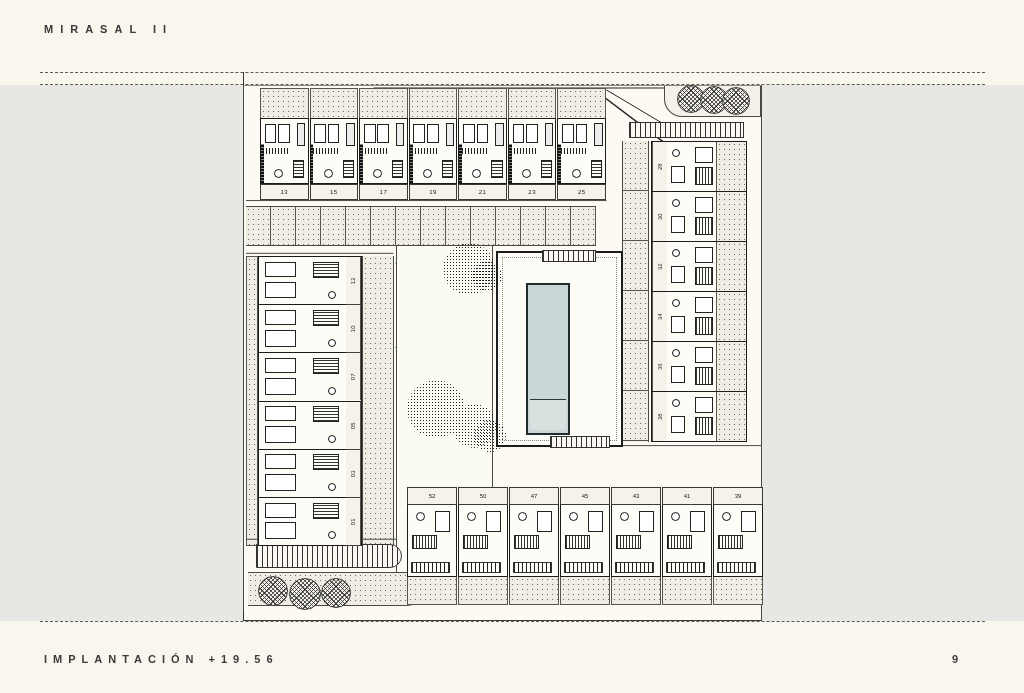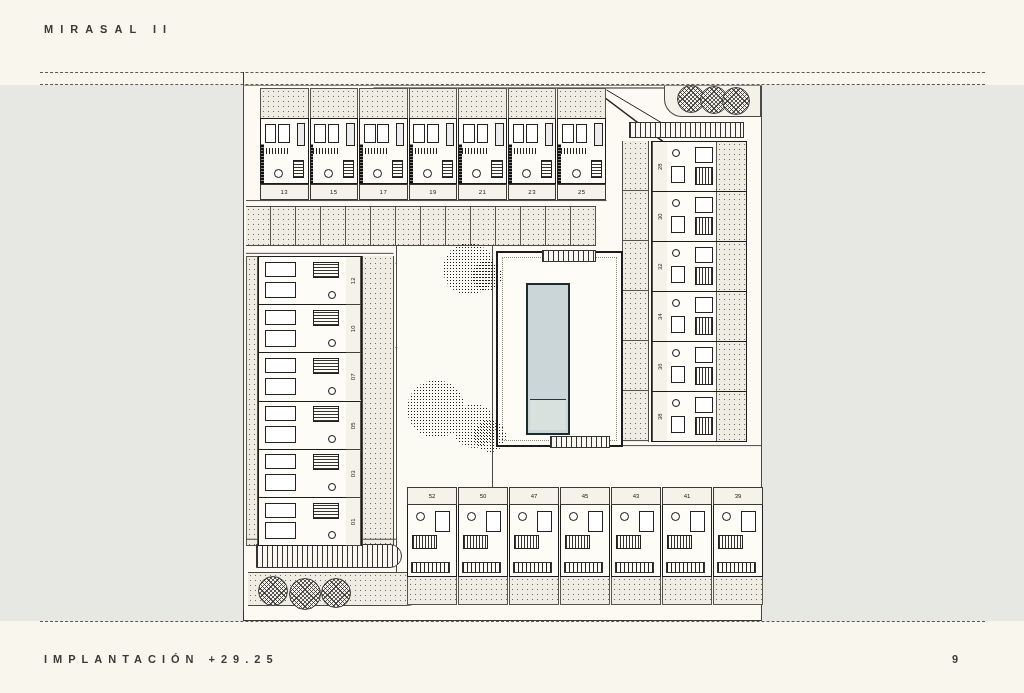--- a/index.html
+++ b/index.html
@@ -560,7 +560,7 @@
 
 <div class="abs rule" style="top:621px"></div>
 <div class="abs tick" style="left:243px;top:610px;height:11px"></div>
-<div class="abs footer-label">IMPLANTACIÓN +29.25</div>
+<div class="abs footer-label">IMPLANTACIÓN +19.56</div>
 <div class="abs page-number">9</div>
 
 </body></html>

